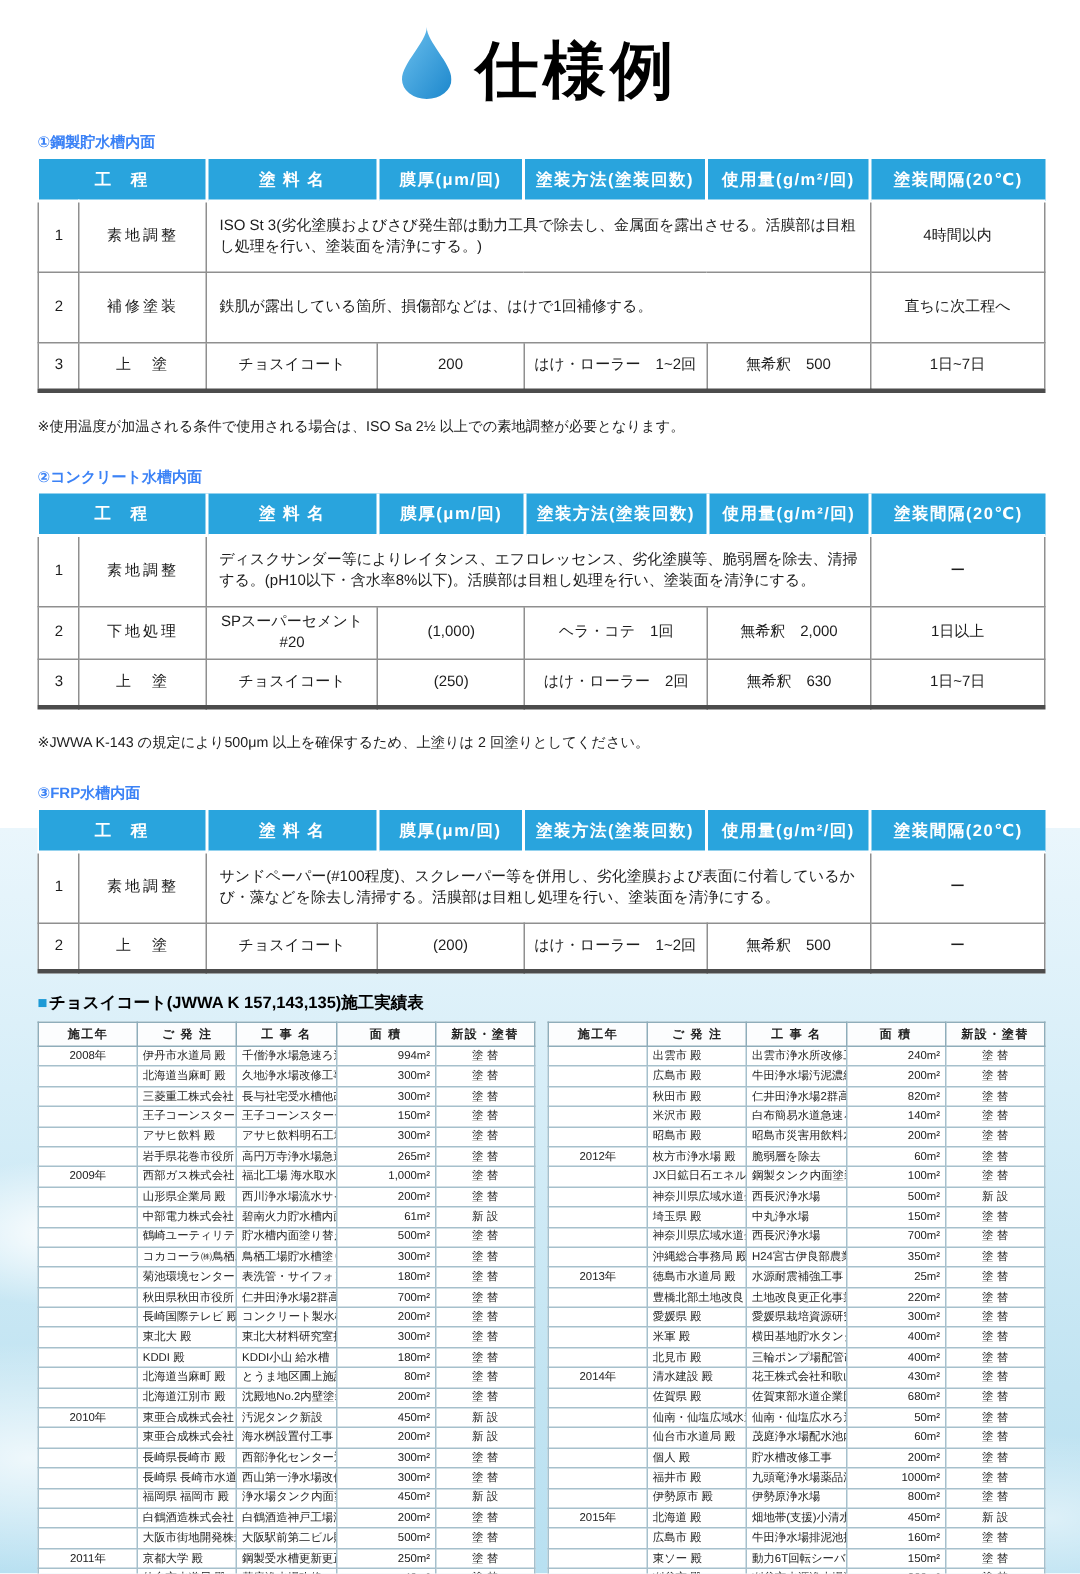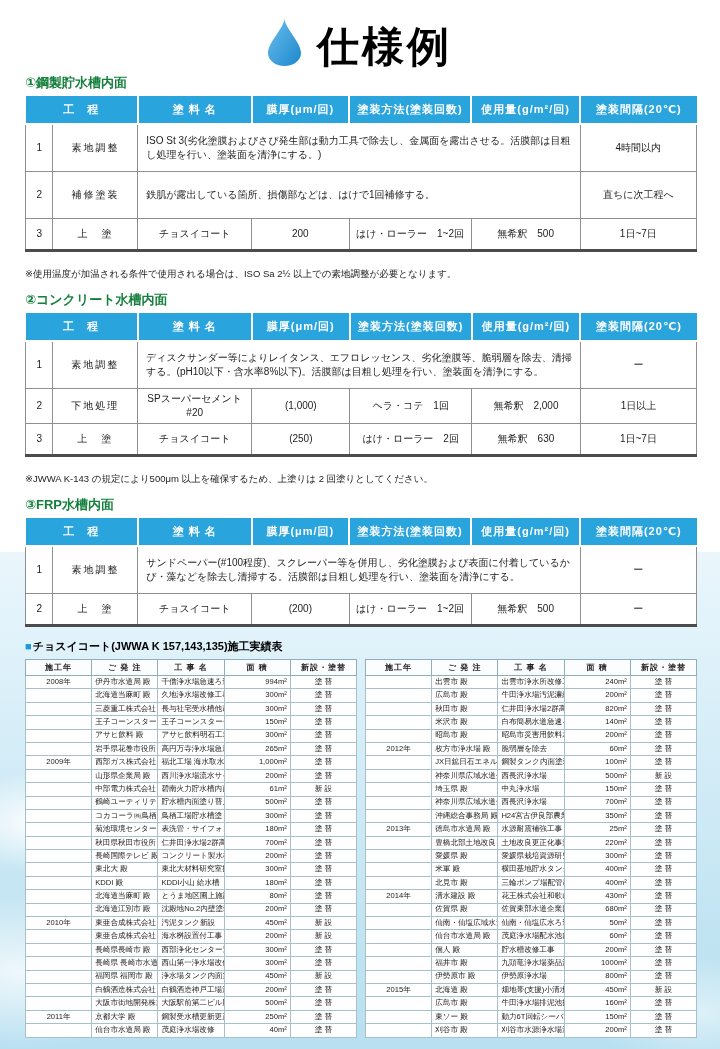--- a/index.html
+++ b/index.html
@@ -30,7 +30,7 @@
 
   .inner{padding:0 23px 0 25px;}
   .main-heading{font-size:15px;font-weight:bold;margin:22px 0 6px 0;color:#111;}
-  .sub-heading{font-size:13px;font-weight:bold;margin:6px 0 4px 0;color:#15803d;}
+  .sub-heading{font-size:10px;font-weight:bold;margin:20px 0 4px 0;color:#3b82f6;}
 
   
   table.spec{border-collapse:collapse;width:672px;background:#fff;border-bottom:3px solid #4c4c4c;}

